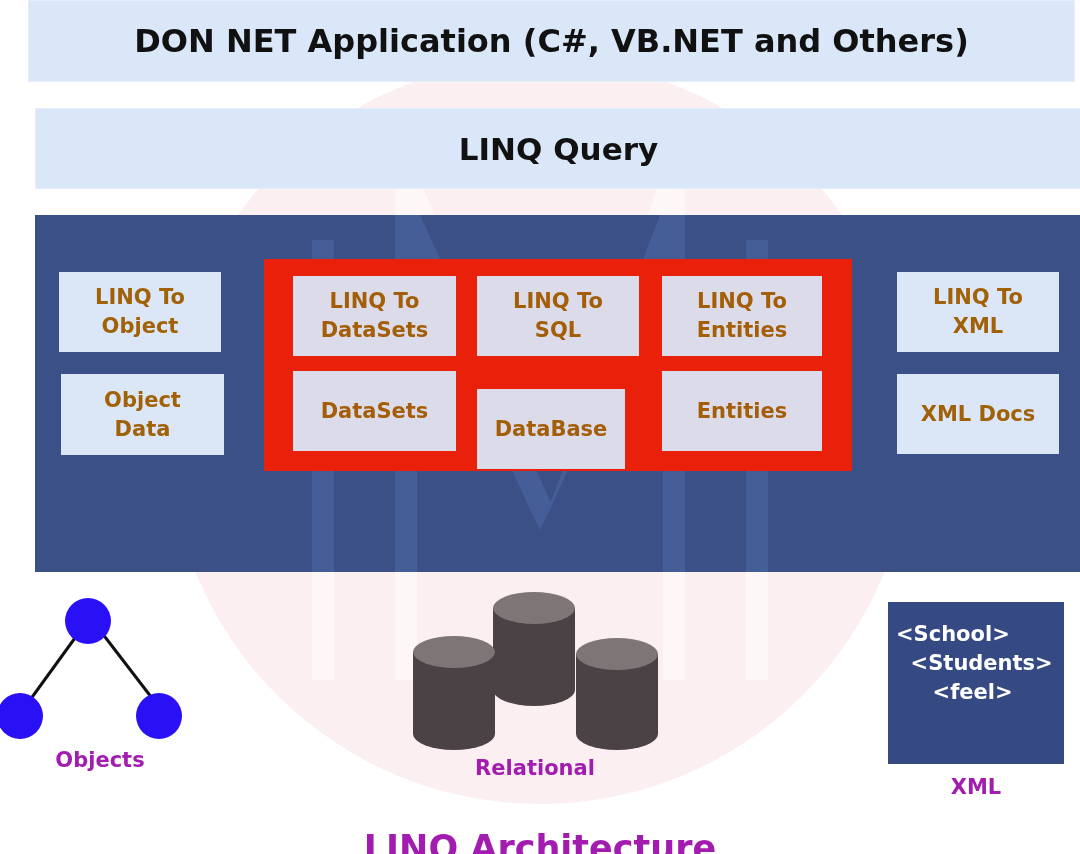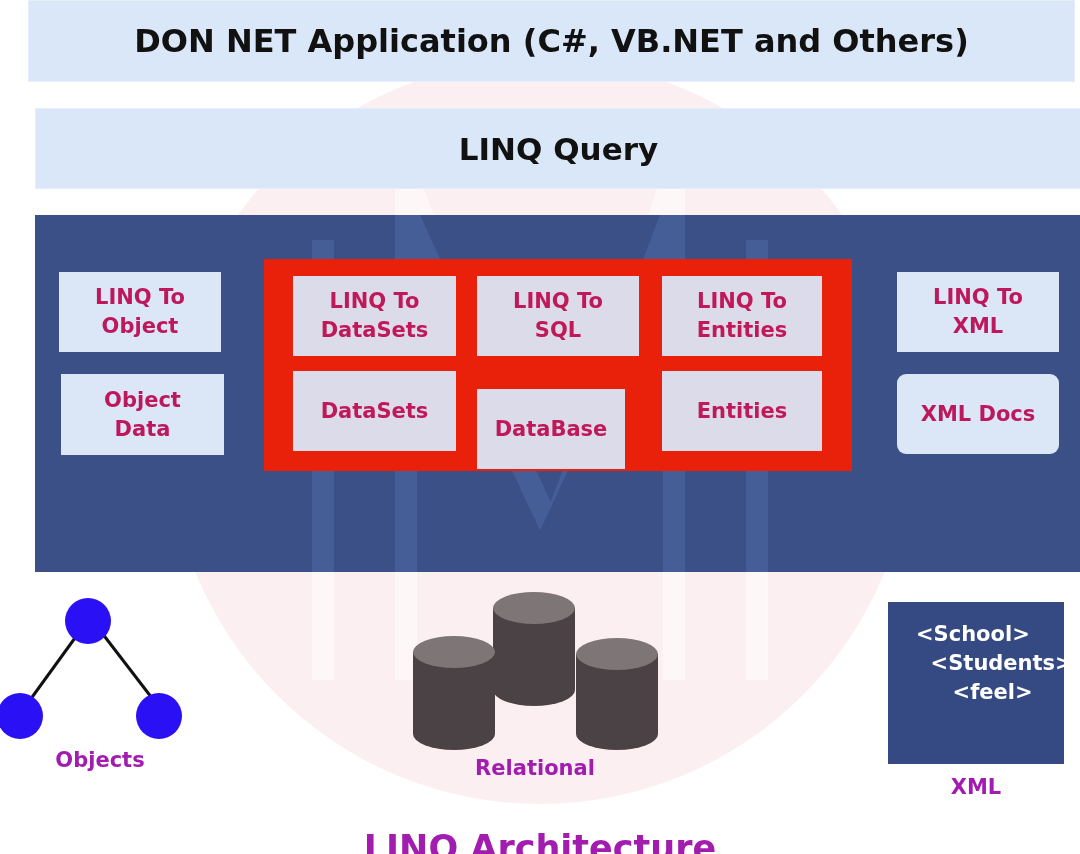--- a/index.html
+++ b/index.html
@@ -29,7 +29,7 @@
     .box {
       position: absolute; background: #dbe6f7;
       display: flex; align-items: center; justify-content: center; text-align: center;
-      font-weight: bold; font-size: 21px; line-height: 29px; color: #be185d;
+      font-weight: bold; font-size: 21px; line-height: 29px; color: #a16207;
       white-space: pre-line;
     }
     .label {

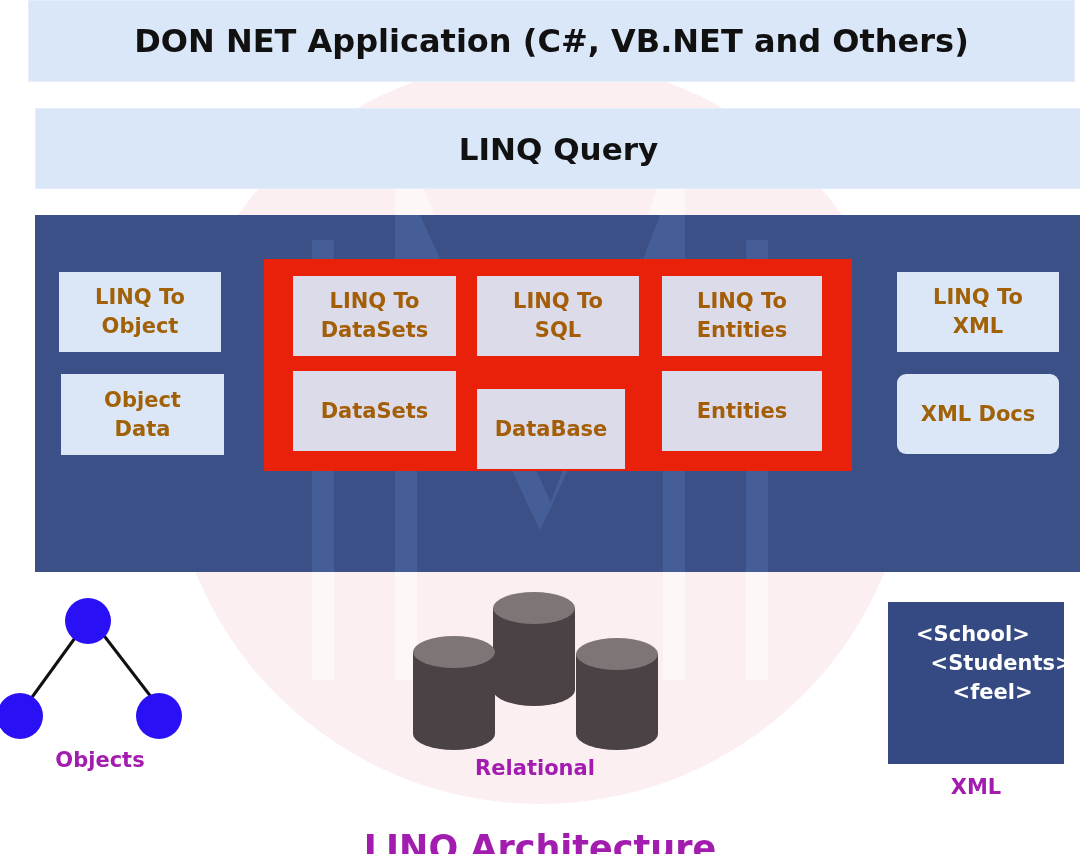--- a/index.html
+++ b/index.html
@@ -117,7 +117,7 @@
   <span>LINQ To
 XML</span>
 </div>
-<div class="box" style="left:897px;top:374px;width:162px;height:80px;border-radius:9px;">
+<div class="box" style="left:897px;top:374px;width:162px;height:80px;">
   <span>XML Docs</span>
 </div>
 

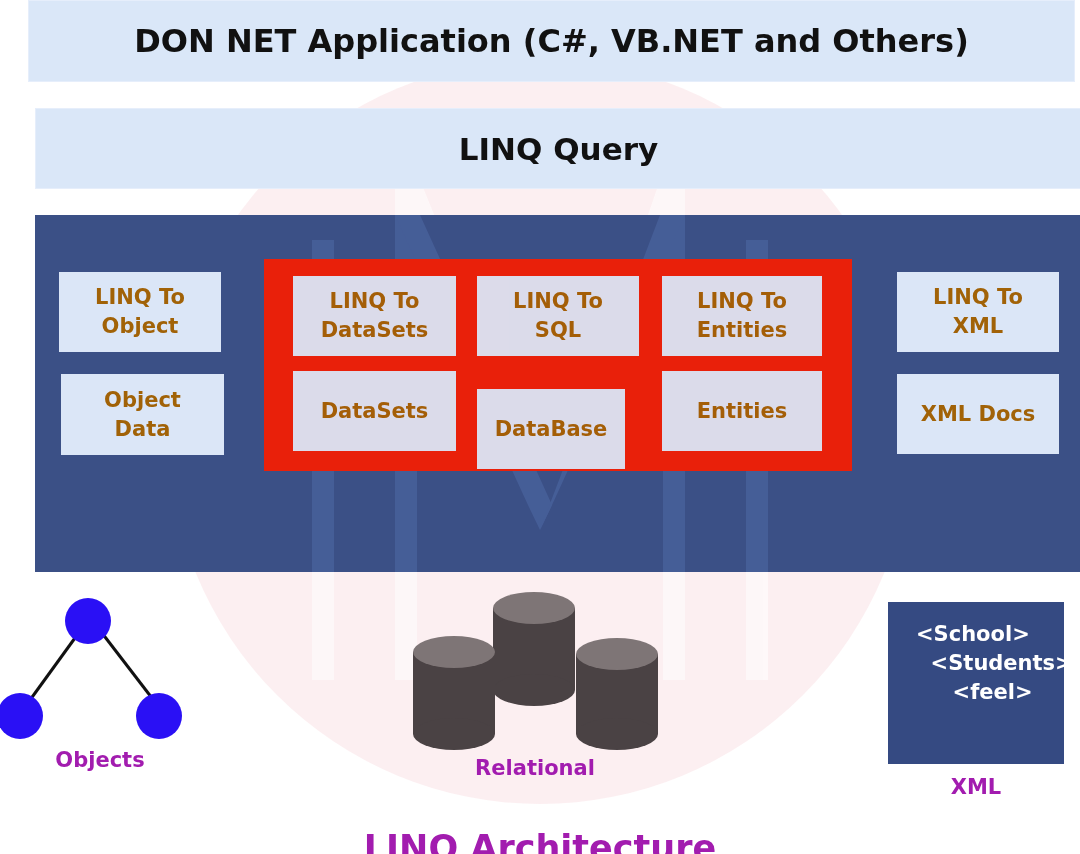--- a/index.html
+++ b/index.html
@@ -39,7 +39,7 @@
       position: absolute; left: 888px; top: 602px; width: 176px; height: 162px;
       background: #354a82;
       color: #ffffff; font-weight: bold; font-size: 21px; line-height: 29px;
-      box-sizing: border-box; padding-top: 18px; padding-left: 28px;
+      box-sizing: border-box; padding-top: 18px; padding-left: 8px;
     }
     .xml-line { white-space: pre; }
   </style>

